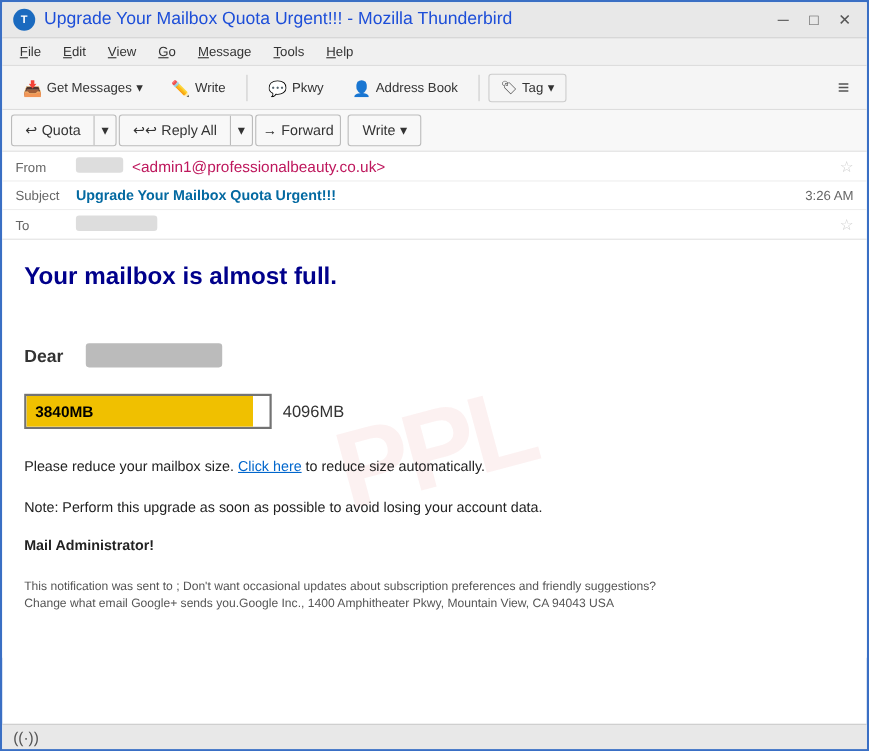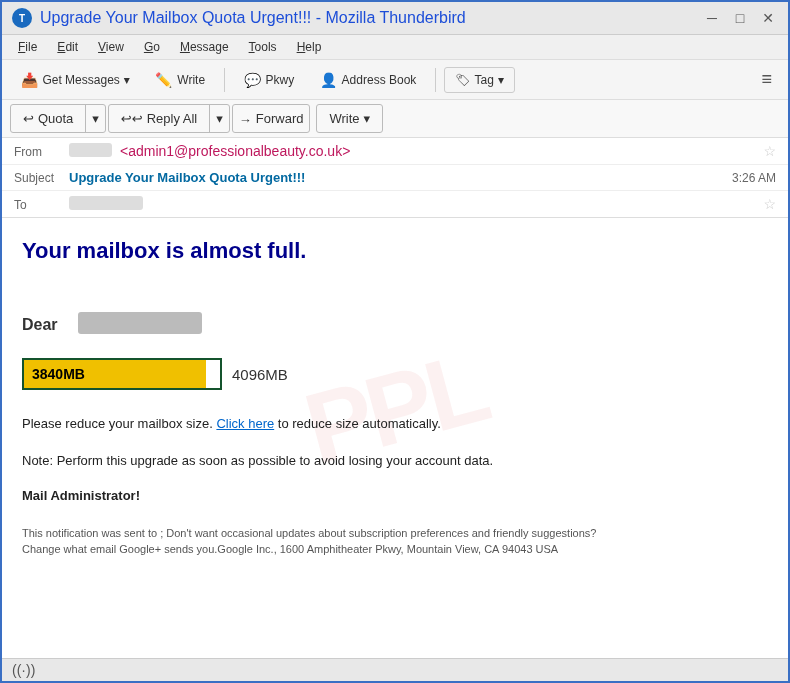--- a/index.html
+++ b/index.html
@@ -294,8 +294,8 @@
       margin-bottom: 24px;
     }
     .quota-bar-outer {
-      border: 2px solid #14532d;
-      width: 200px;
+      border: 2px solid #737373;
+      width: 225px;
       height: 32px;
       display: flex;
       overflow: hidden;

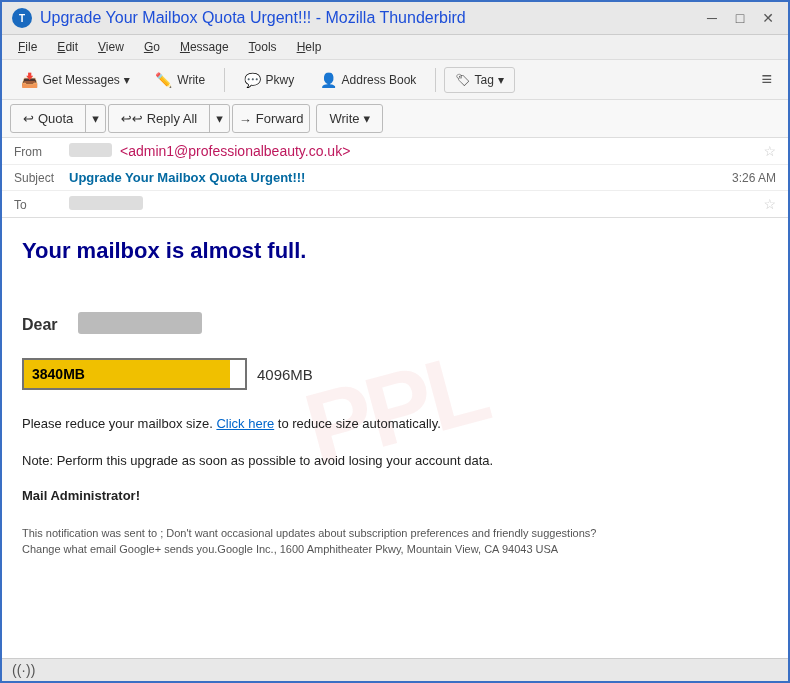--- a/index.html
+++ b/index.html
@@ -500,7 +500,7 @@
 
     <p class="email-admin">Mail Administrator!</p>
     <p class="email-footer-text">This notification was sent to ; Don't want occasional updates about subscription preferences and friendly suggestions?</p>
-    <p class="email-footer-text">Change what email Google+ sends you.Google Inc., 1600 Amphitheater Pkwy, Mountain View, CA 94043 USA</p>
+    <p class="email-footer-text">Change what email Google+ sends you.Google Inc., 1400 Amphitheater Pkwy, Mountain View, CA 94043 USA</p>
   </div>
 </div>
 

